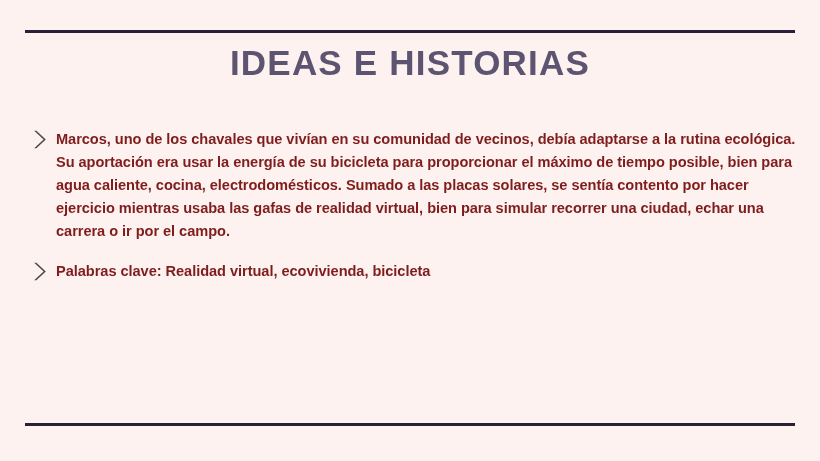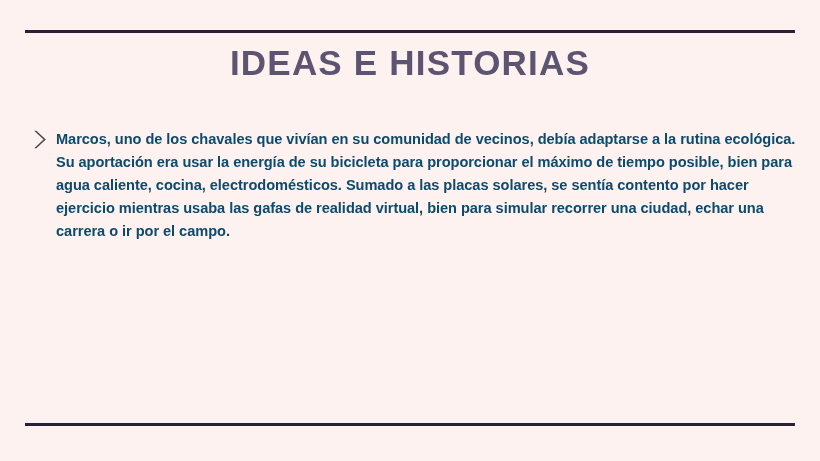--- a/index.html
+++ b/index.html
@@ -71,7 +71,7 @@
     flex: 1 1 auto;
     font-size: 14.6px;
     font-weight: bold;
-    color: #0c4a6e;
+    color: #7f1d1d;
     line-height: 1.57;
     max-width: 742px;
     text-align: left;

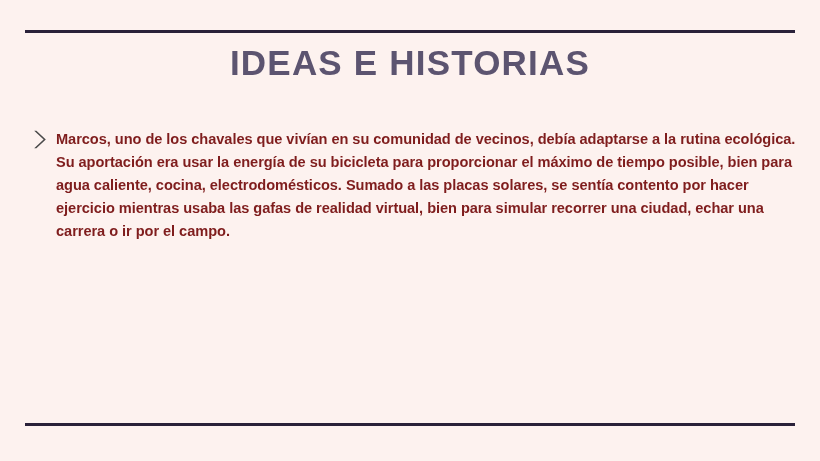--- a/index.html
+++ b/index.html
@@ -99,6 +99,14 @@
     </div>
 
 
+    <div class="bullet">
+      <span class="chevron">
+        <svg width="20" height="21" viewBox="0 0 20 21" xmlns="http://www.w3.org/2000/svg">
+          <path d="M4.2 1.8 L13.6 10.5 L4.2 19.2 L6.4 19.2 L15.8 10.5 L6.4 1.8 Z" fill="#4a4a4a"></path>
+        </svg>
+      </span>
+      <span class="bullet-text">Palabras clave: Realidad virtual, ecovivienda, bicicleta</span>
+    </div>
 
   </div>
 

